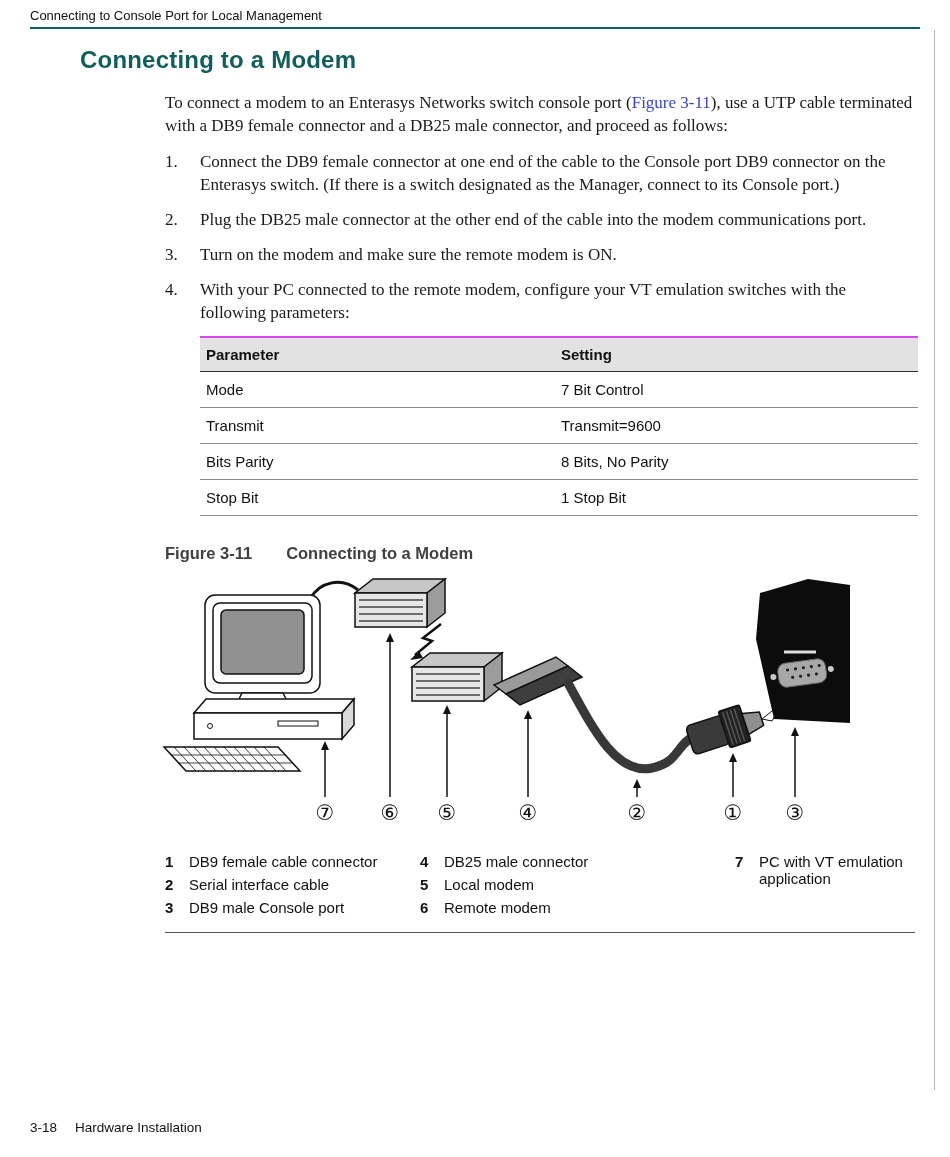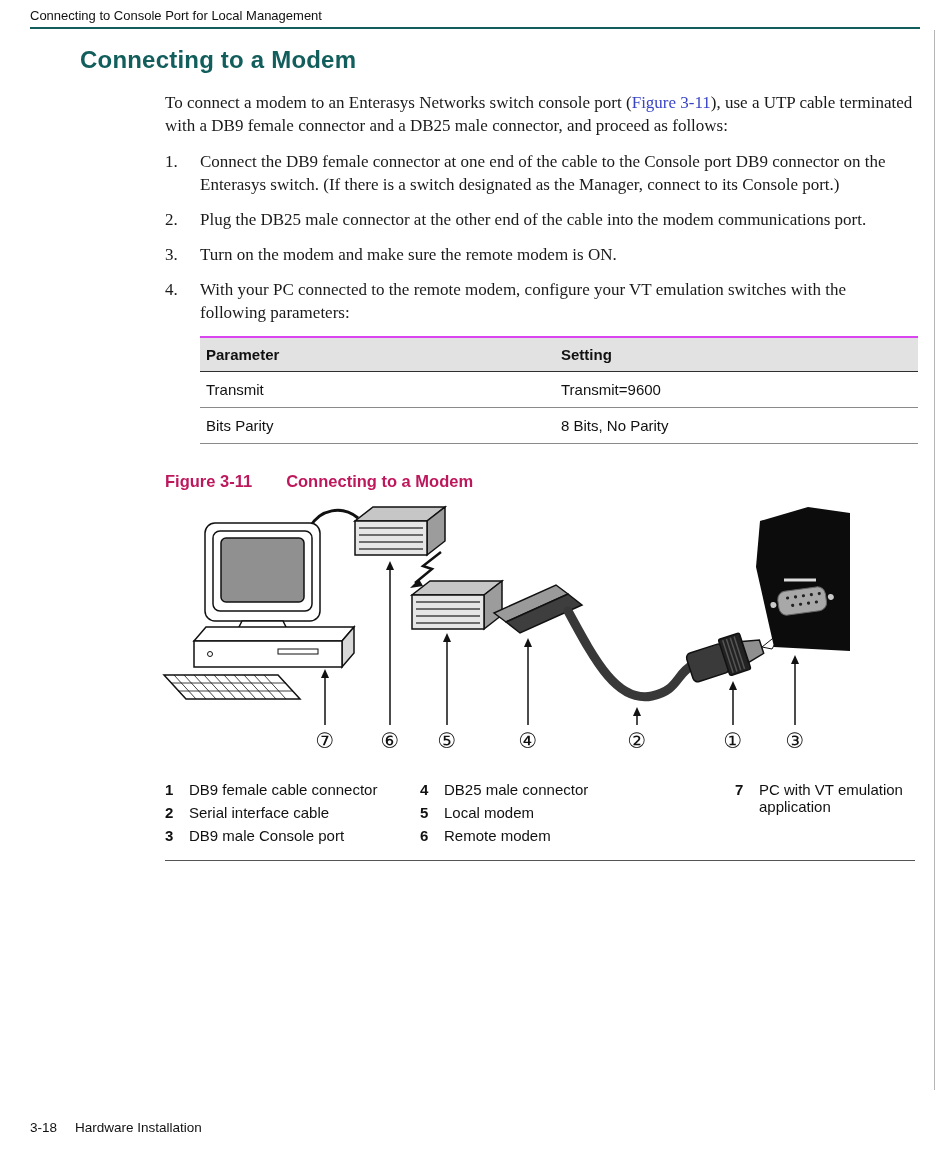--- a/index.html
+++ b/index.html
@@ -156,6 +156,10 @@
         </tr>
       </thead>
       <tbody>
+        <tr>
+          <td>Mode</td>
+          <td>7 Bit Control</td>
+        </tr>
         <tr>
           <td>Transmit</td>
           <td>Transmit=9600</td>

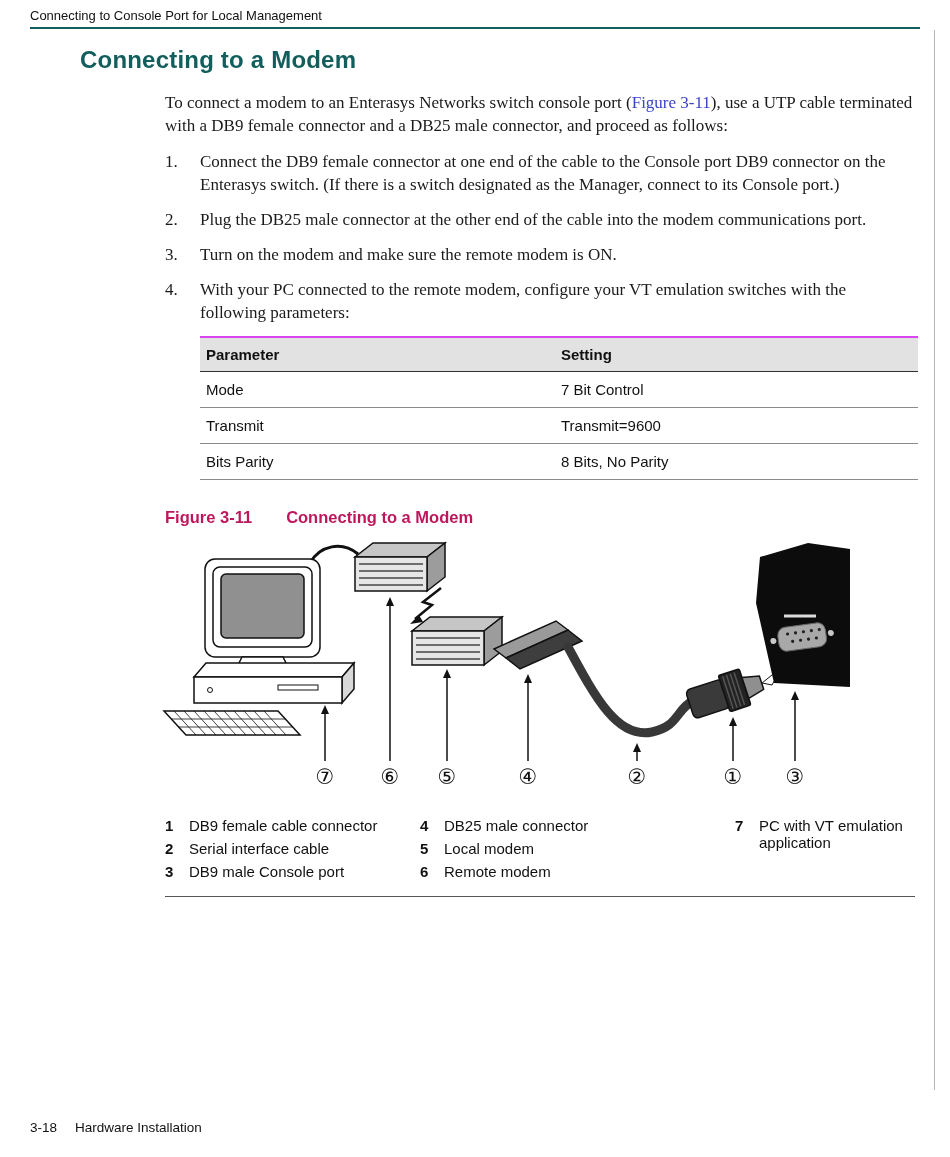--- a/index.html
+++ b/index.html
@@ -167,6 +167,10 @@
         <tr>
           <td>Bits Parity</td>
           <td>8 Bits, No Parity</td>
+        </tr>
+        <tr>
+          <td>Stop Bit</td>
+          <td>1 Stop Bit</td>
         </tr>
       </tbody>
     </table>

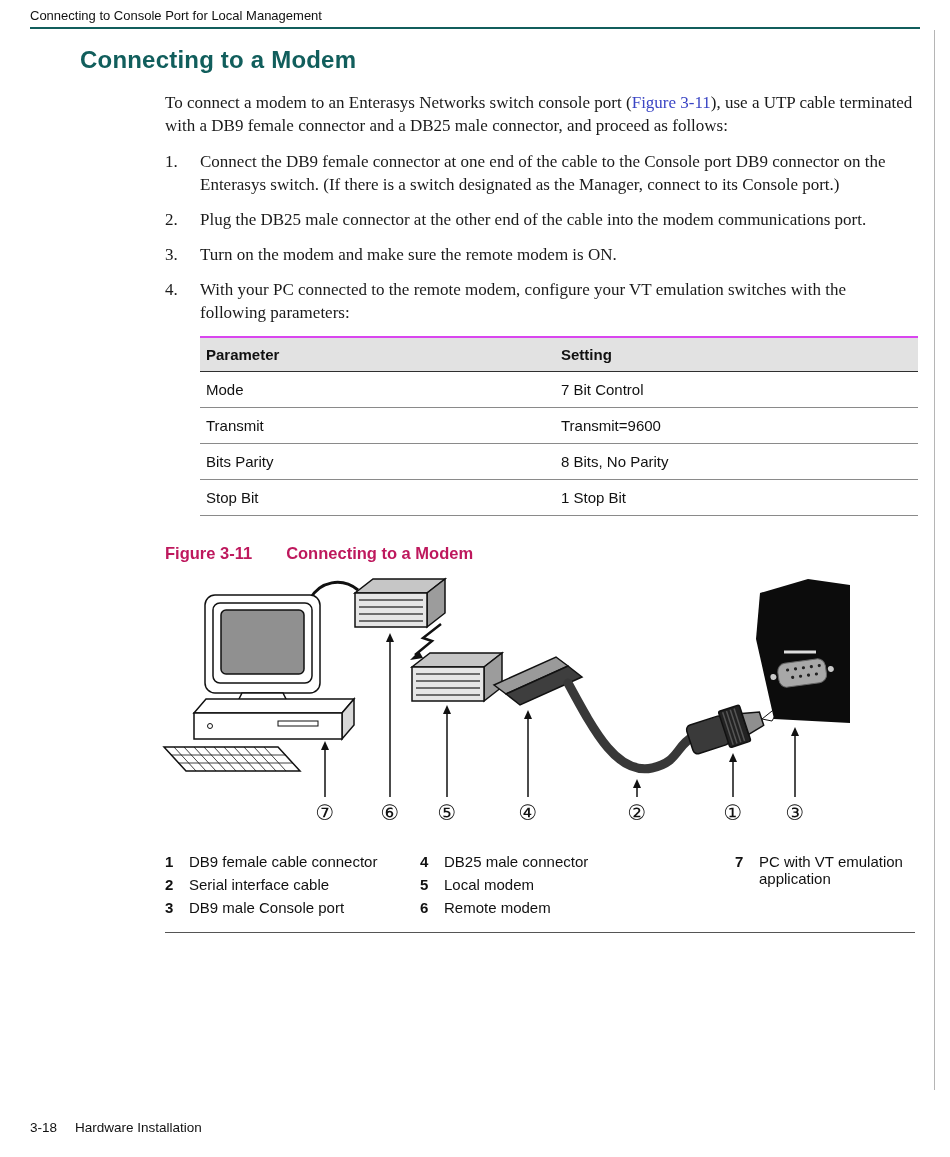--- a/index.html
+++ b/index.html
@@ -83,7 +83,7 @@
   .figure-caption {
     margin-top: 28px;
     font-family: "Liberation Sans", sans-serif;
-    font-weight: bold; font-size: 16.5px; color: #be185d;
+    font-weight: bold; font-size: 16.5px; color: #404040;
   }
   .figure-caption .figure-title { margin-left: 34px; }
   .figure-box {

